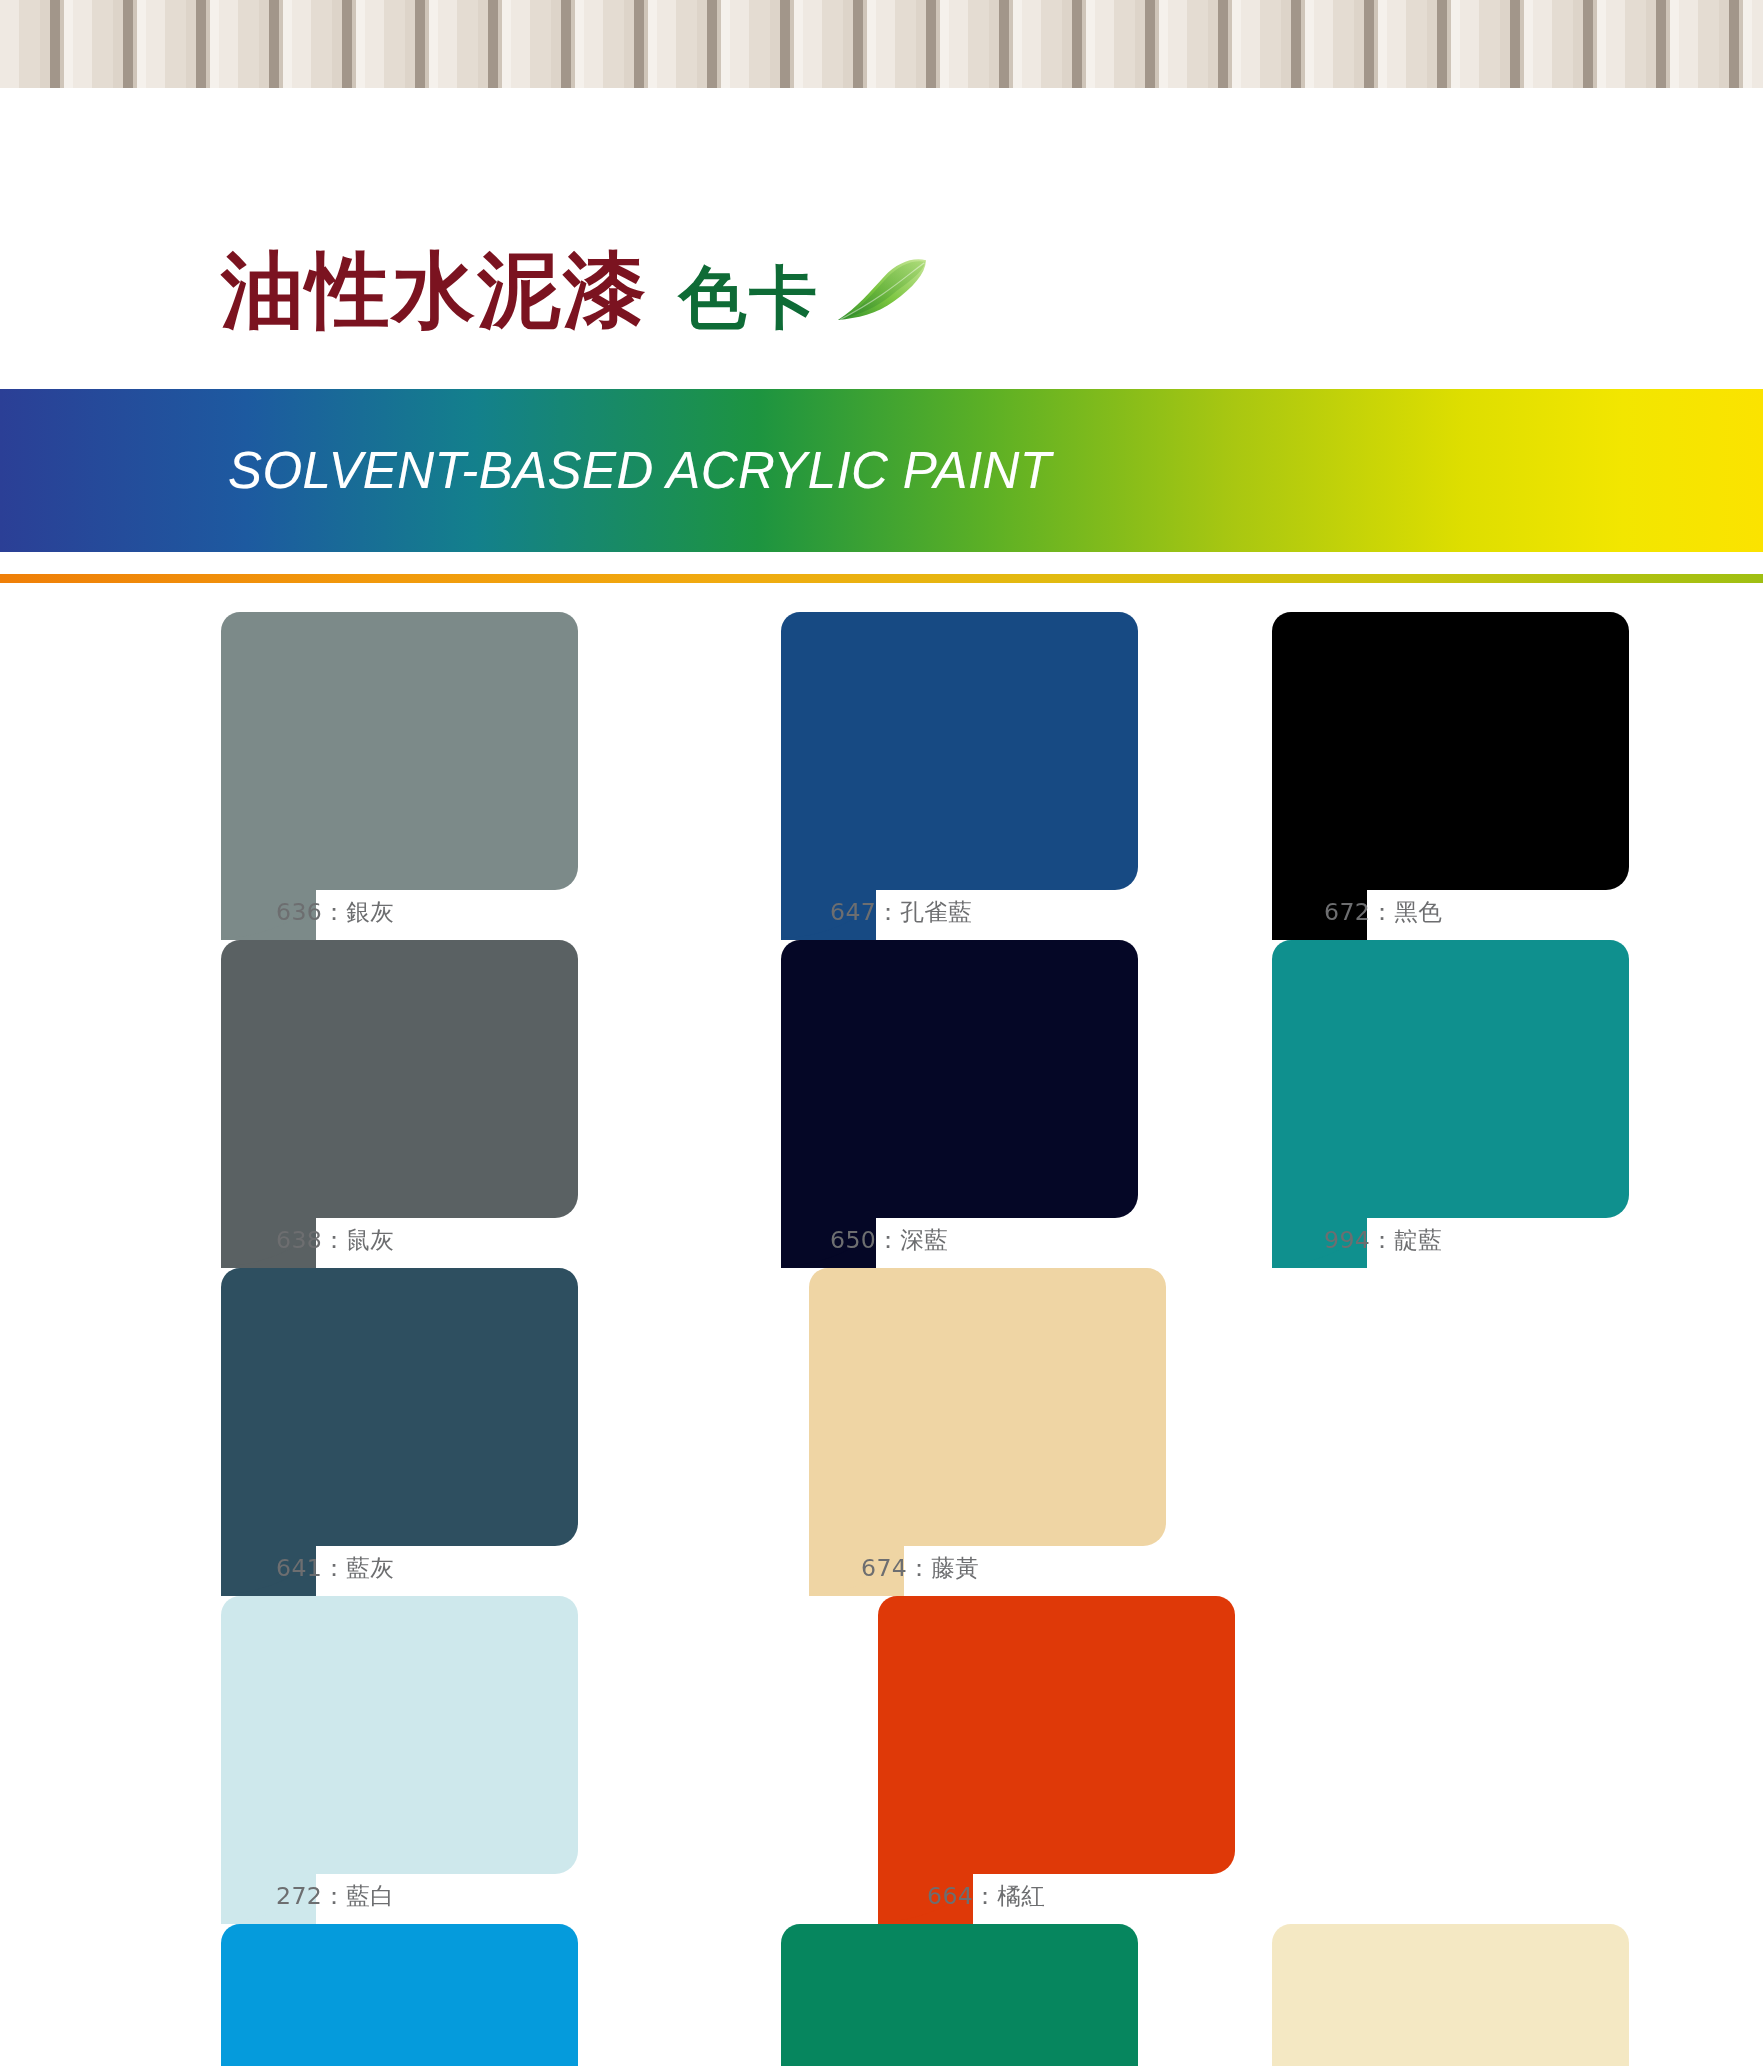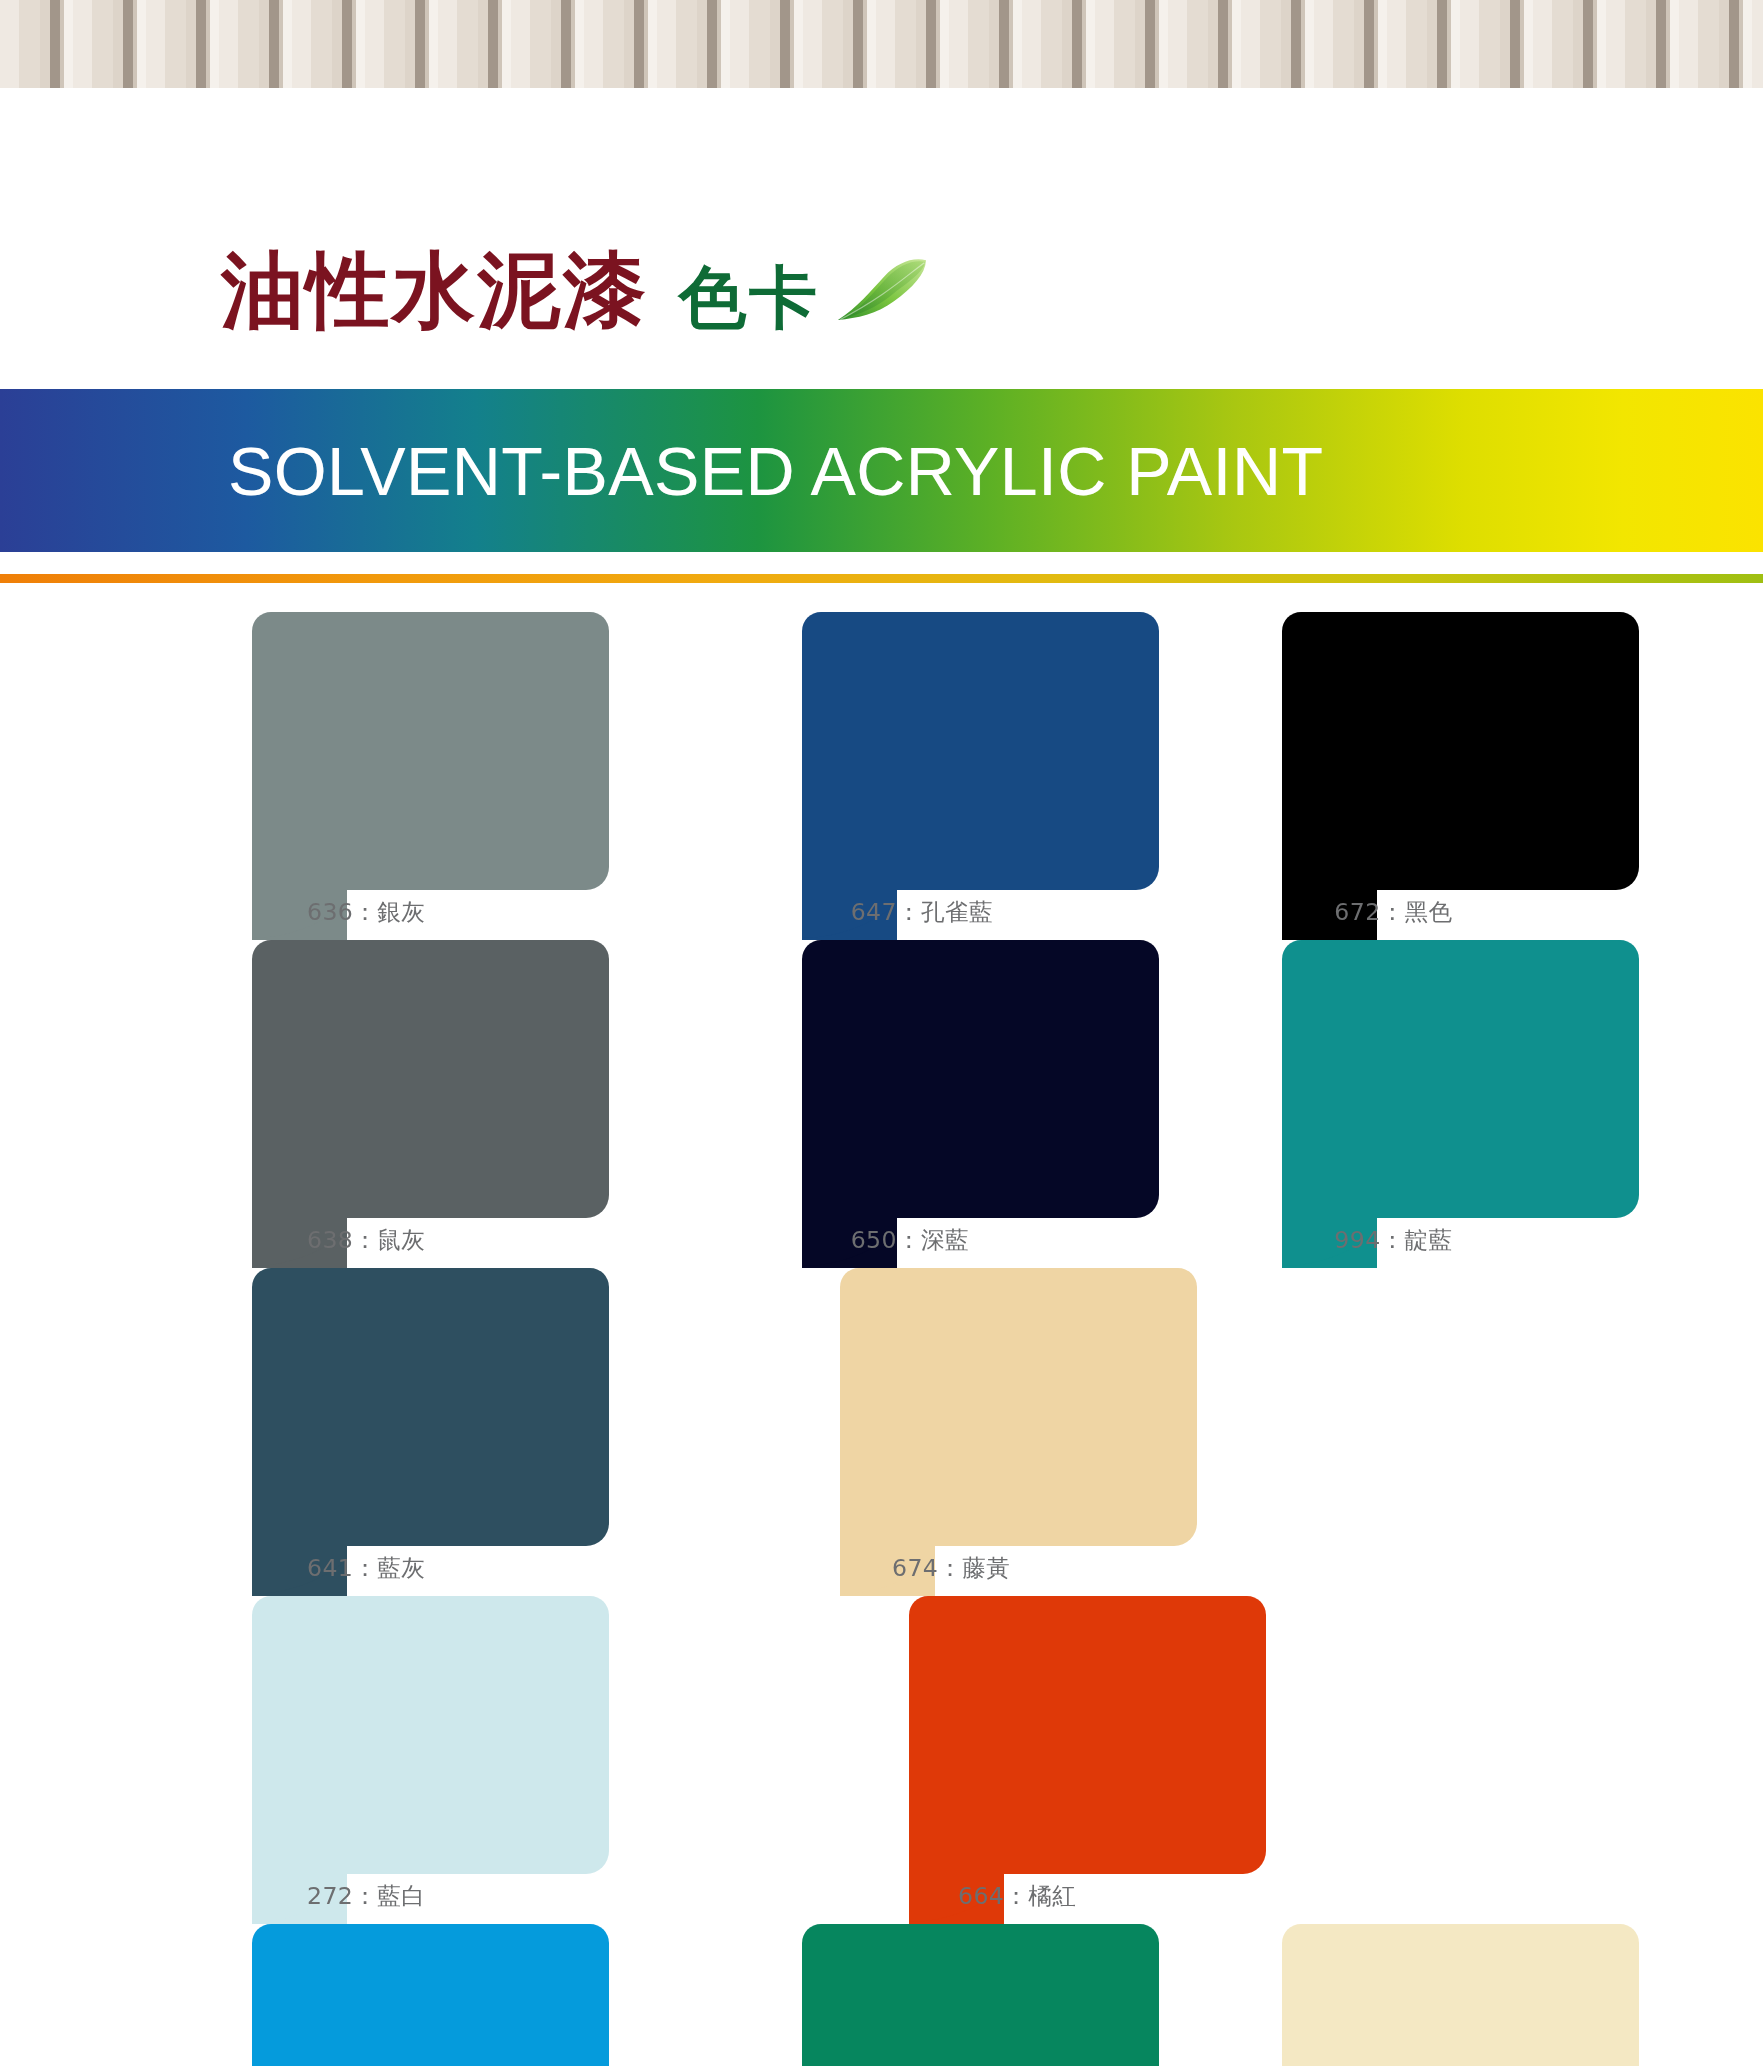--- a/index.html
+++ b/index.html
@@ -104,12 +104,13 @@
   .banner-text{
     margin-left:228px;
     color:#ffffff;
-    font-size:68px;
+    font-size:51px;
     line-height:1;
     letter-spacing:0.4px;
     font-weight:400;
     font-family:"Liberation Sans","DejaVu Sans",sans-serif;
     text-shadow:0 0 0.8px rgba(255,255,255,0.35);
+    font-style:italic;
   }
 
   .rule{

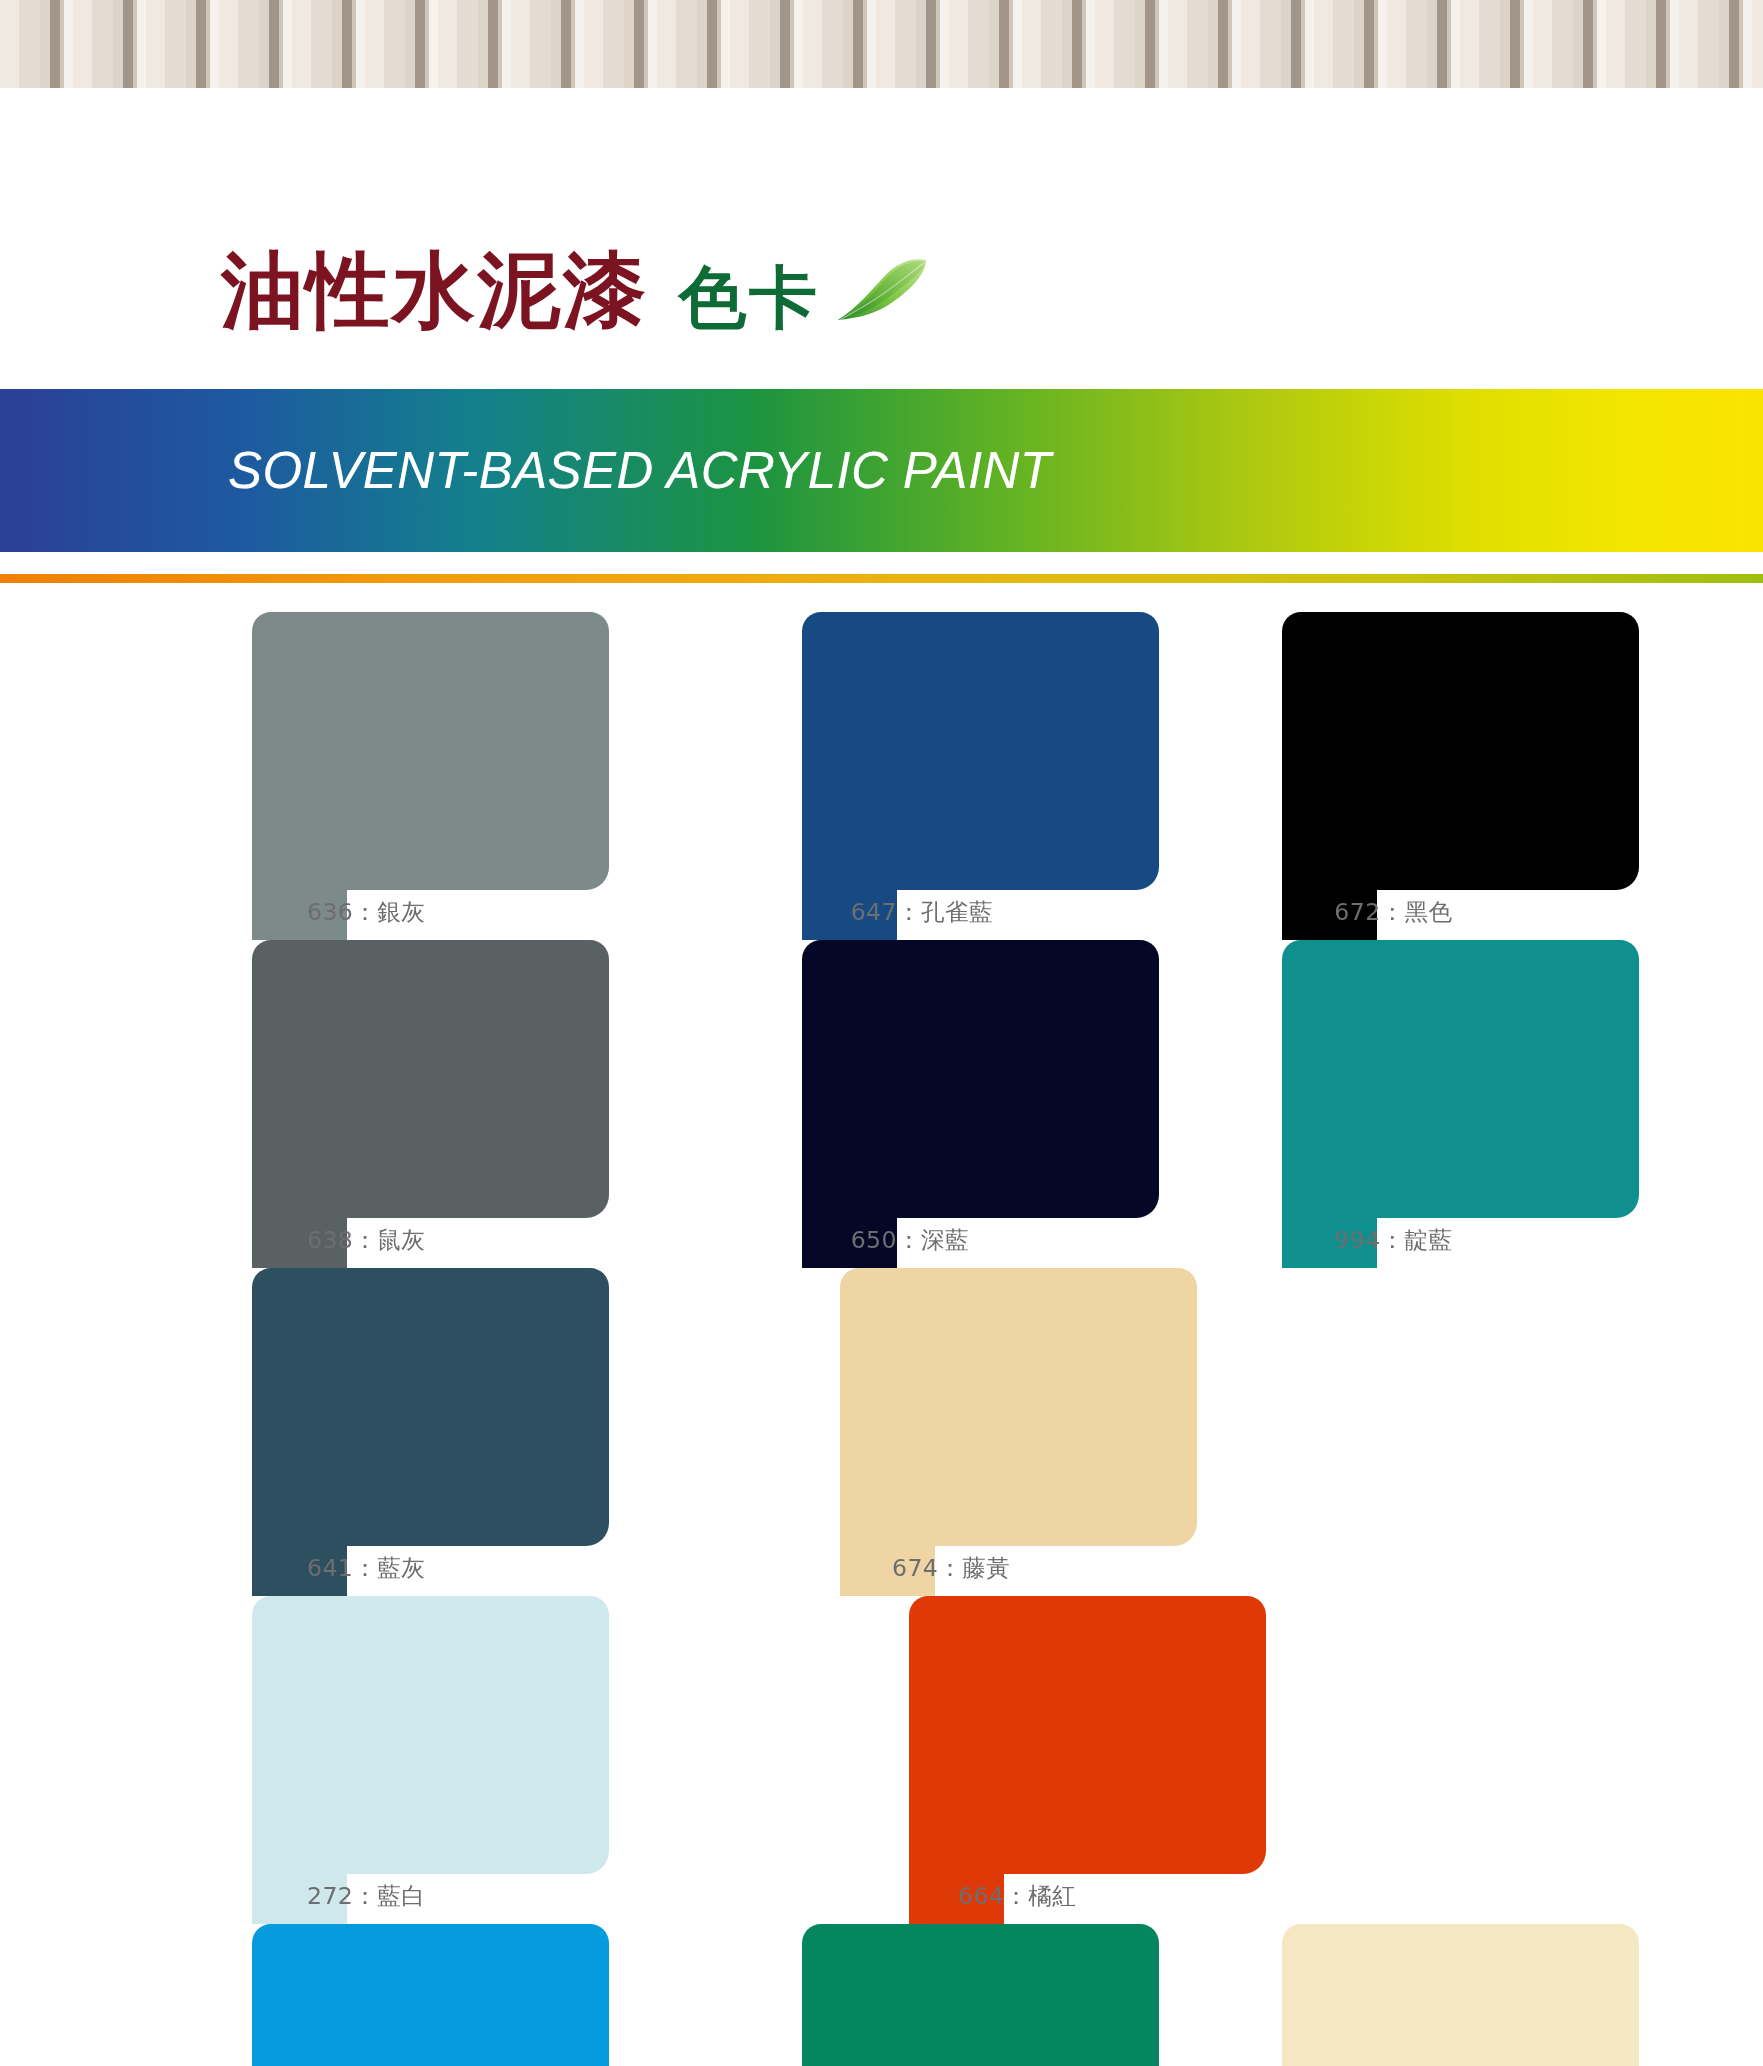--- a/index.html
+++ b/index.html
@@ -136,7 +136,6 @@
     position:relative;
     display:flex;
     height:328px;
-    padding-left:31px;
   }
   .cell{
     position:relative;

